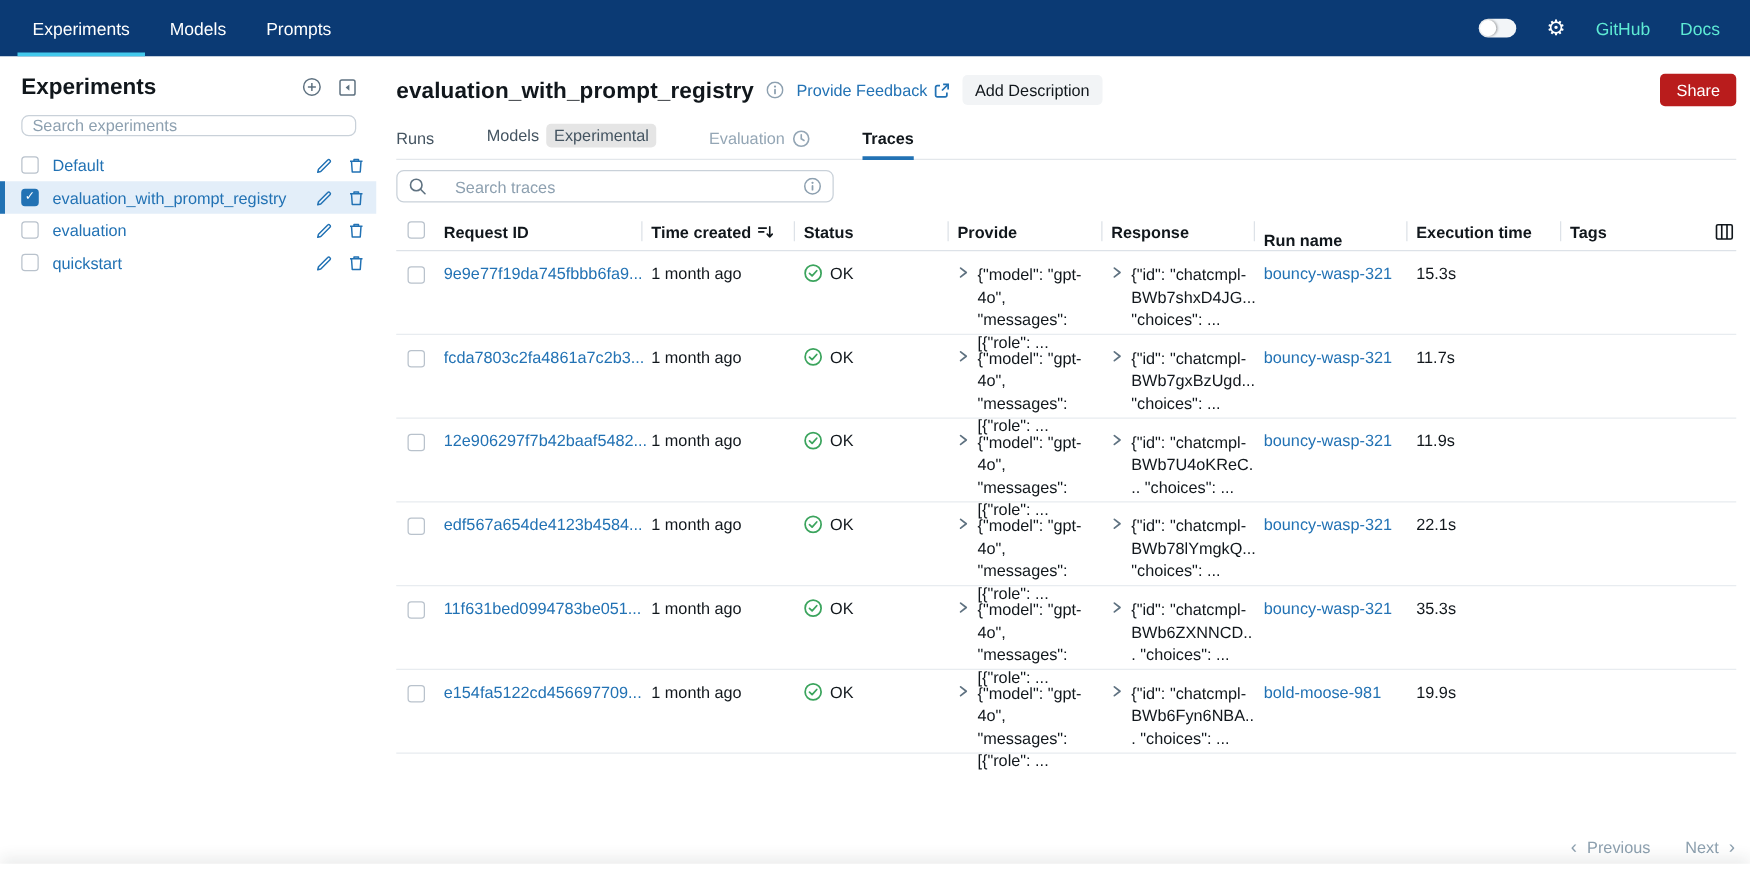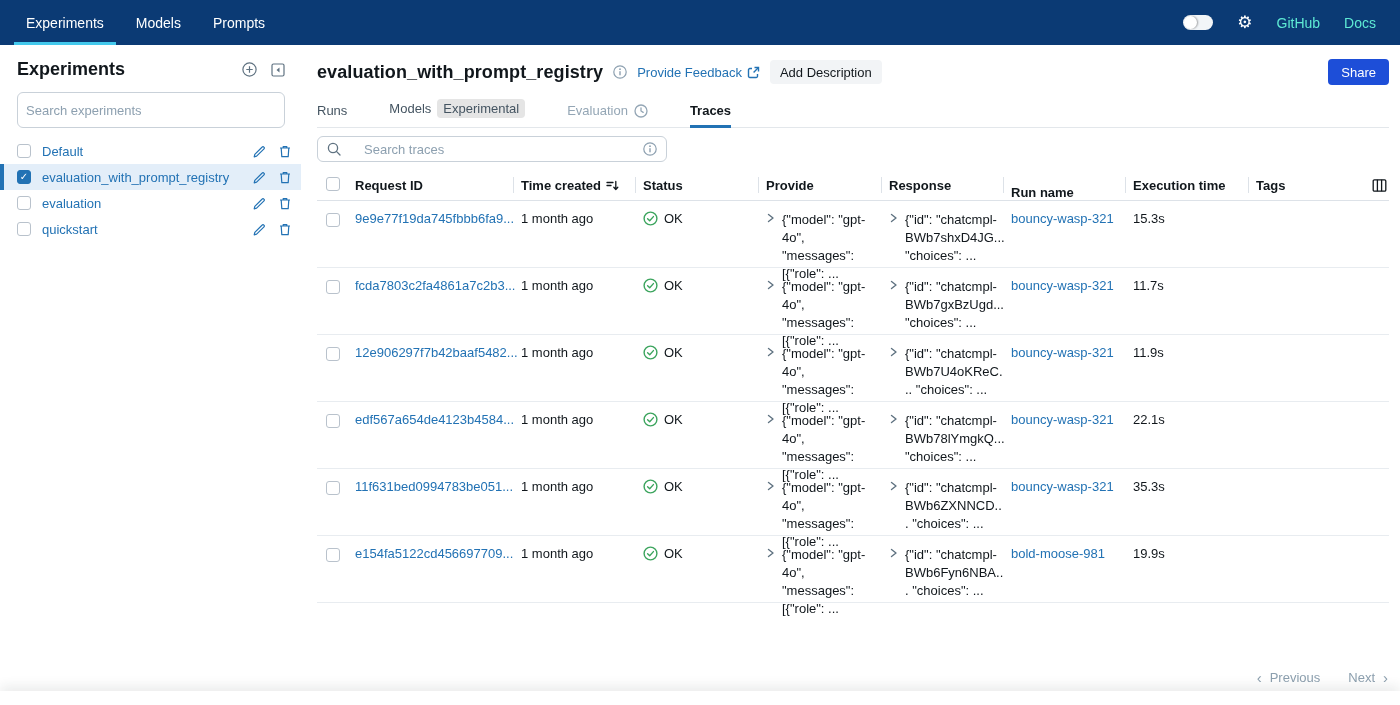--- a/index.html
+++ b/index.html
@@ -84,7 +84,7 @@
     font-size: 13px; font-family: inherit; color: #11171c; cursor: pointer;
   }
   .share-btn {
-    margin-left: auto; background: #1d4ed8; color: #fff; border: none; border-radius: 4px;
+    margin-left: auto; background: #b91c1c; color: #fff; border: none; border-radius: 4px;
     height: 26px; padding: 0 13px; font-size: 13px; font-family: inherit; font-weight: 500; cursor: pointer;
   }
   .tab-bar { display: flex; align-items: flex-end; gap: 42px; border-bottom: 1px solid #e3e7eb; margin-top: 14px; }

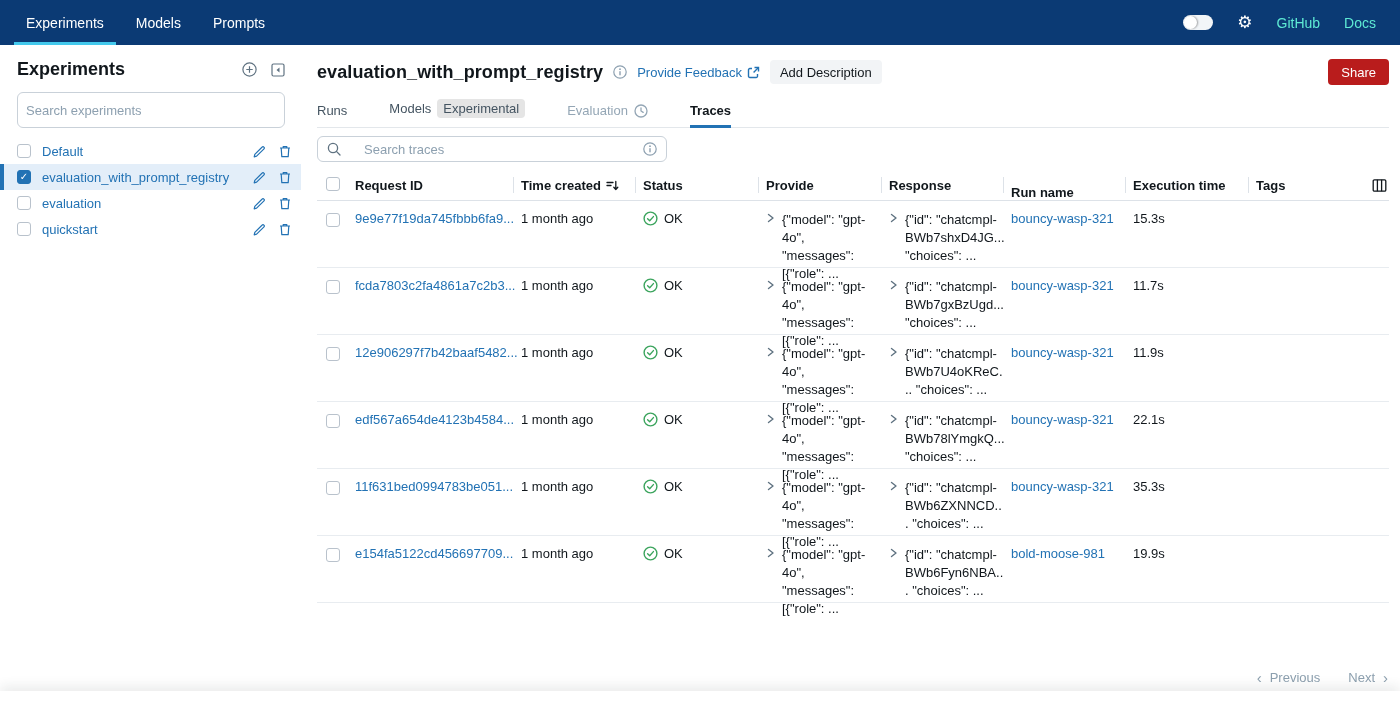--- a/index.html
+++ b/index.html
@@ -48,7 +48,7 @@
   .icon-btn { cursor: pointer; display: inline-flex; align-items: center; }
   .search-box {
     display: flex; align-items: center; border: 1px solid #c9d1d9; border-radius: 6px;
-    height: 36px; padding: 0 8px; background: #fff;
+    height: 17px; padding: 0 8px; background: #fff;
   }
   .search-box input {
     border: none; outline: none; flex: 1; font-size: 13px; font-family: inherit;

